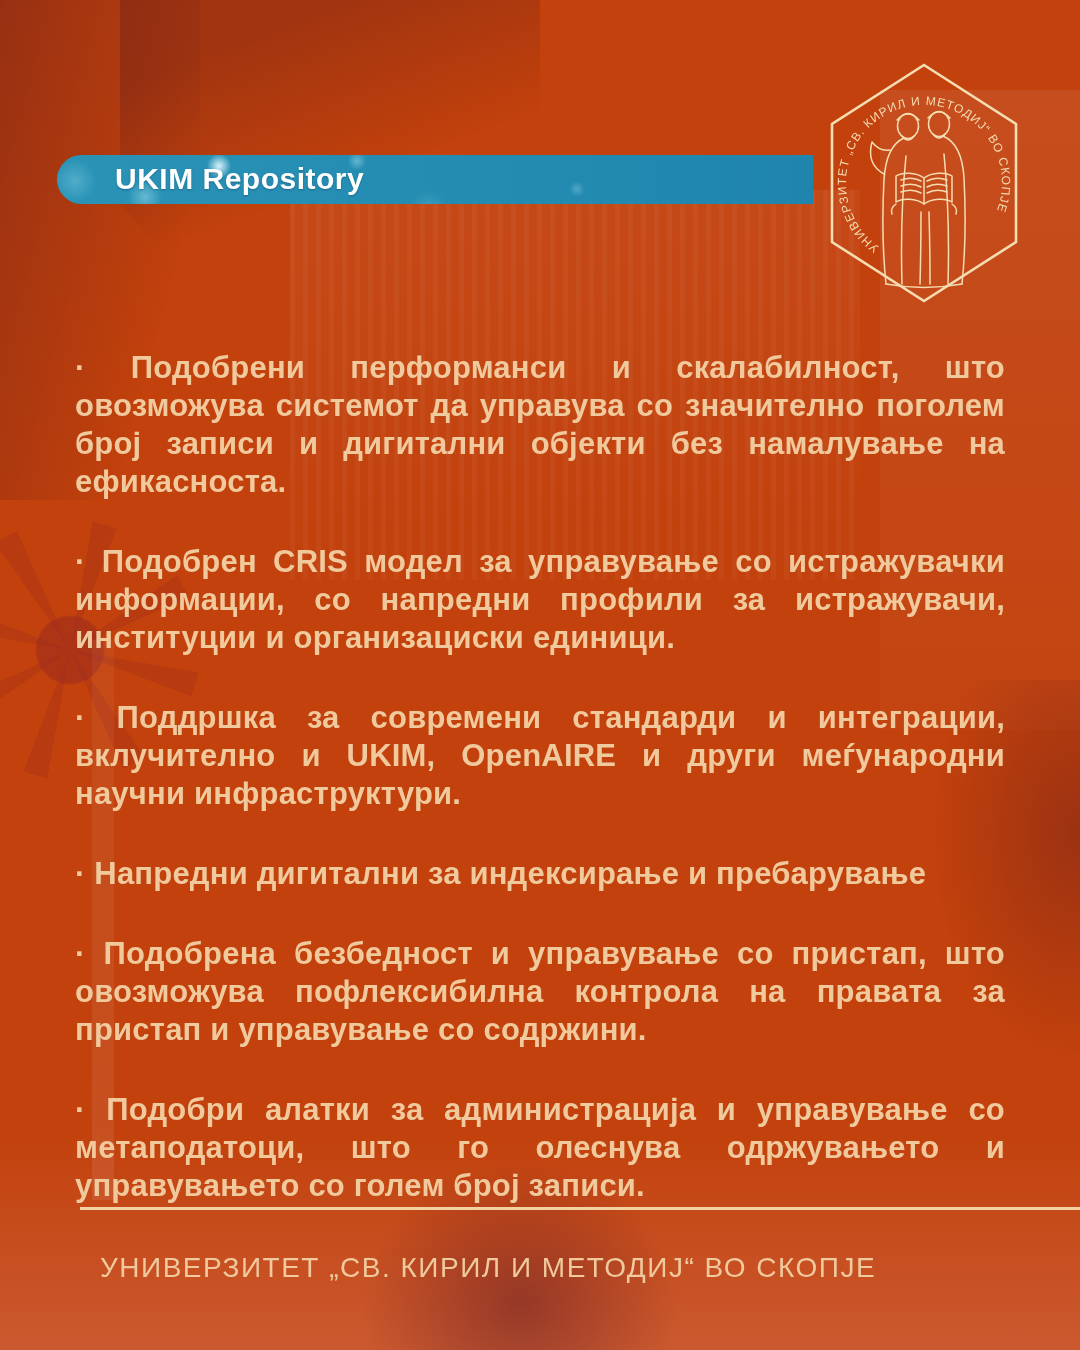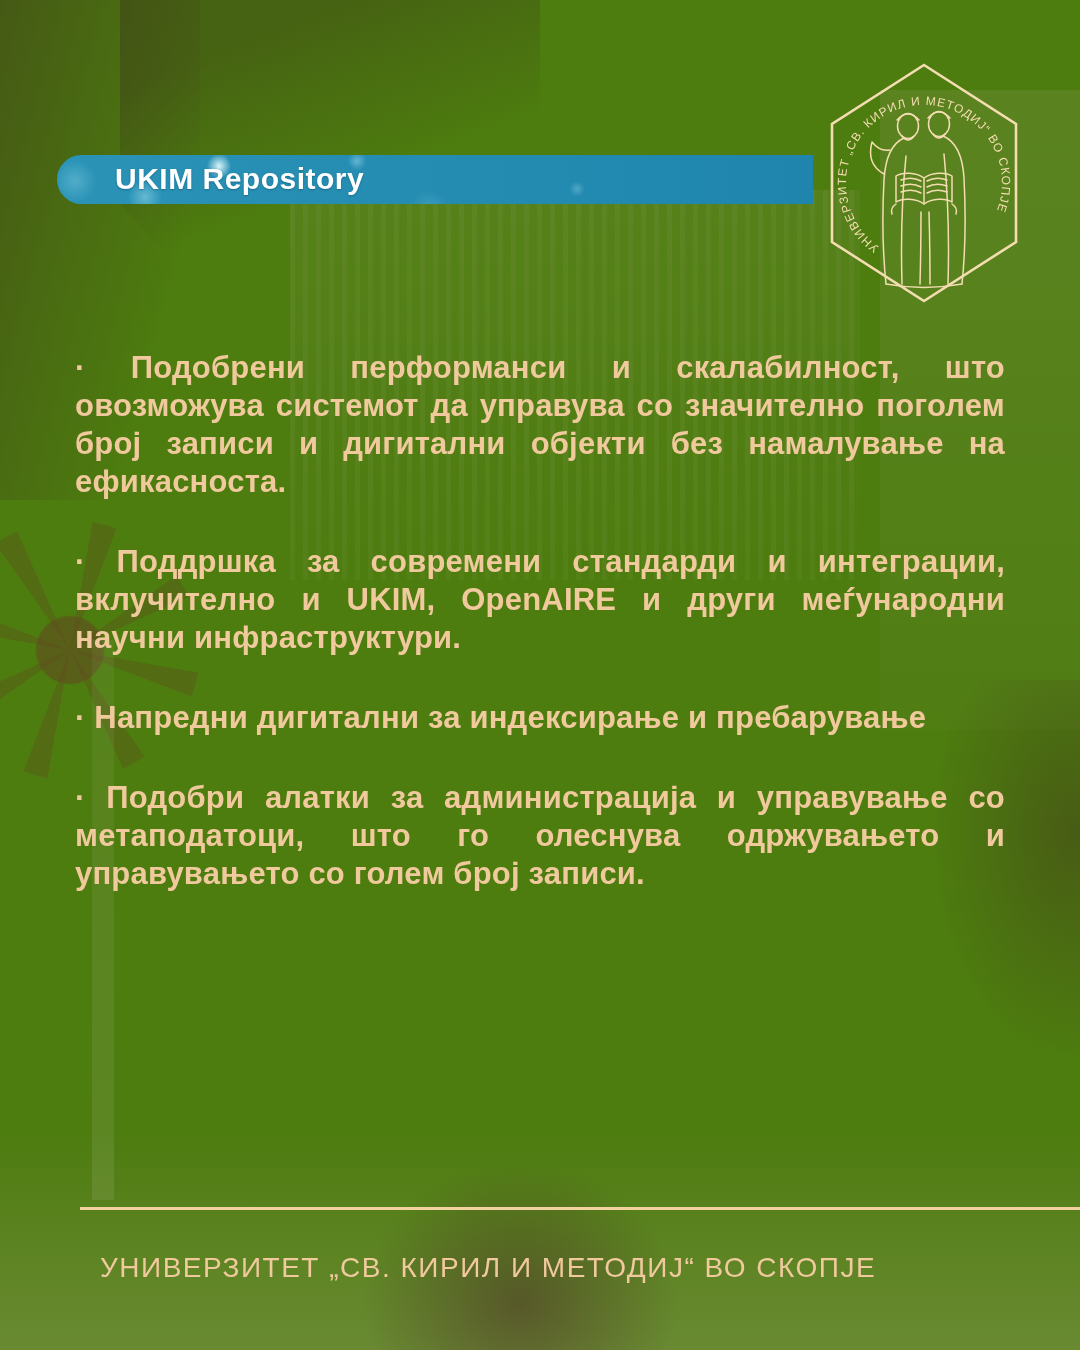--- a/index.html
+++ b/index.html
@@ -8,7 +8,7 @@
     position:relative;
     width:1080px; height:1350px;
     margin:0 auto;
-    background:#4d7c0f;
+    background:#c2410c;
     overflow:hidden;
     font-family:"Liberation Sans","DejaVu Sans",sans-serif;
   }

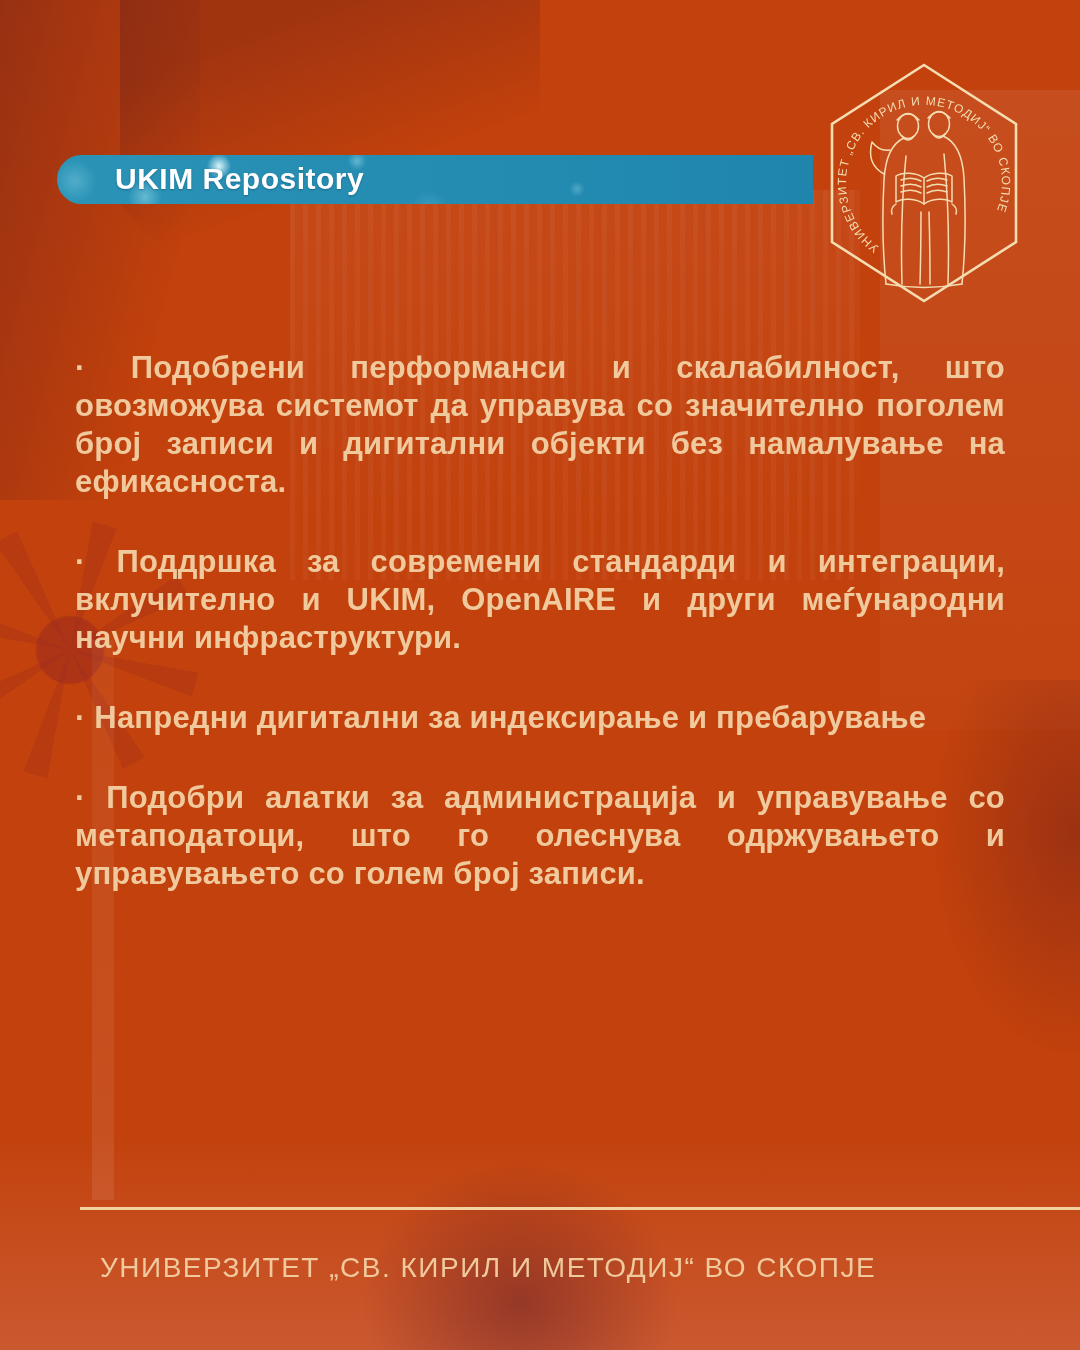--- a/index.html
+++ b/index.html
@@ -170,6 +170,7 @@
 
   <div class="content">
     <p>· Подобрени перформанси и скалабилност, што овозможува системот да управува со значително поголем број записи и дигитални објекти без намалување на ефикасноста.</p>
+    <p>· Подобрен CRIS модел за управување со истражувачки информации, со напредни профили за истражувачи, институции и организациски единици.</p>
     <p>· Поддршка за современи стандарди и интеграции, вклучително и UKIM, OpenAIRE и други меѓународни научни инфраструктури.</p>
     <p>· Напредни дигитални за индексирање и пребарување</p>
     <p>· Подобри алатки за администрација и управување со метаподатоци, што го олеснува одржувањето и управувањето со голем број записи.</p>

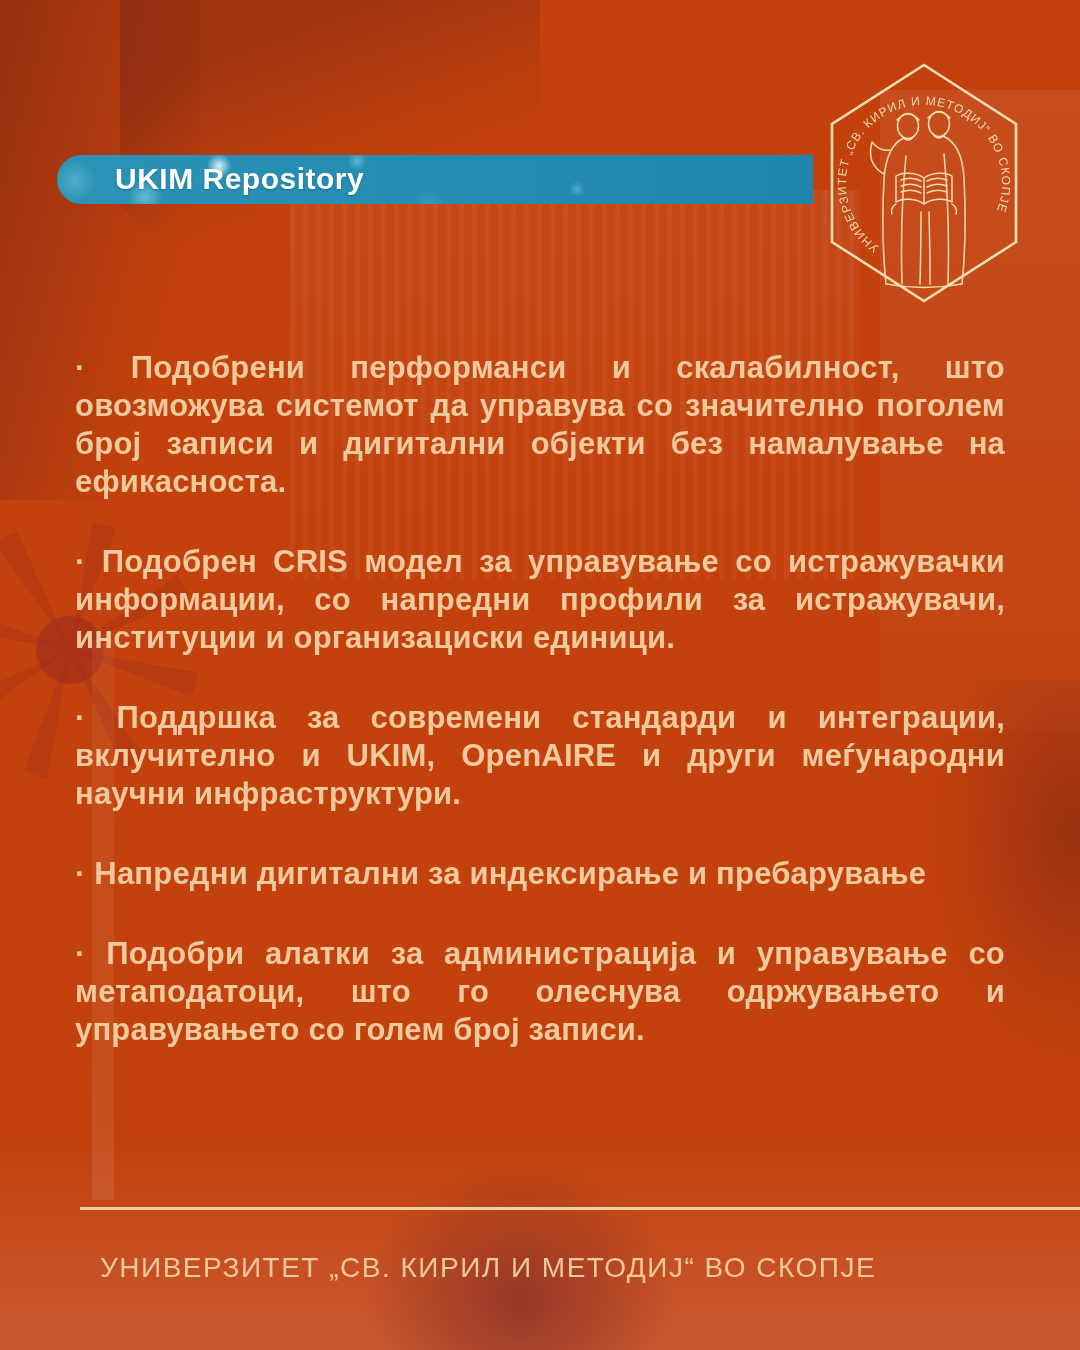--- a/index.html
+++ b/index.html
@@ -173,6 +173,7 @@
     <p>· Подобрен CRIS модел за управување со истражувачки информации, со напредни профили за истражувачи, институции и организациски единици.</p>
     <p>· Поддршка за современи стандарди и интеграции, вклучително и UKIM, OpenAIRE и други меѓународни научни инфраструктури.</p>
     <p>· Напредни дигитални за индексирање и пребарување</p>
+    <p>· Подобрена безбедност и управување со пристап, што овозможува пофлексибилна контрола на правата за пристап и управување со содржини.</p>
     <p>· Подобри алатки за администрација и управување со метаподатоци, што го олеснува одржувањето и управувањето со голем број записи.</p>
   </div>
 

